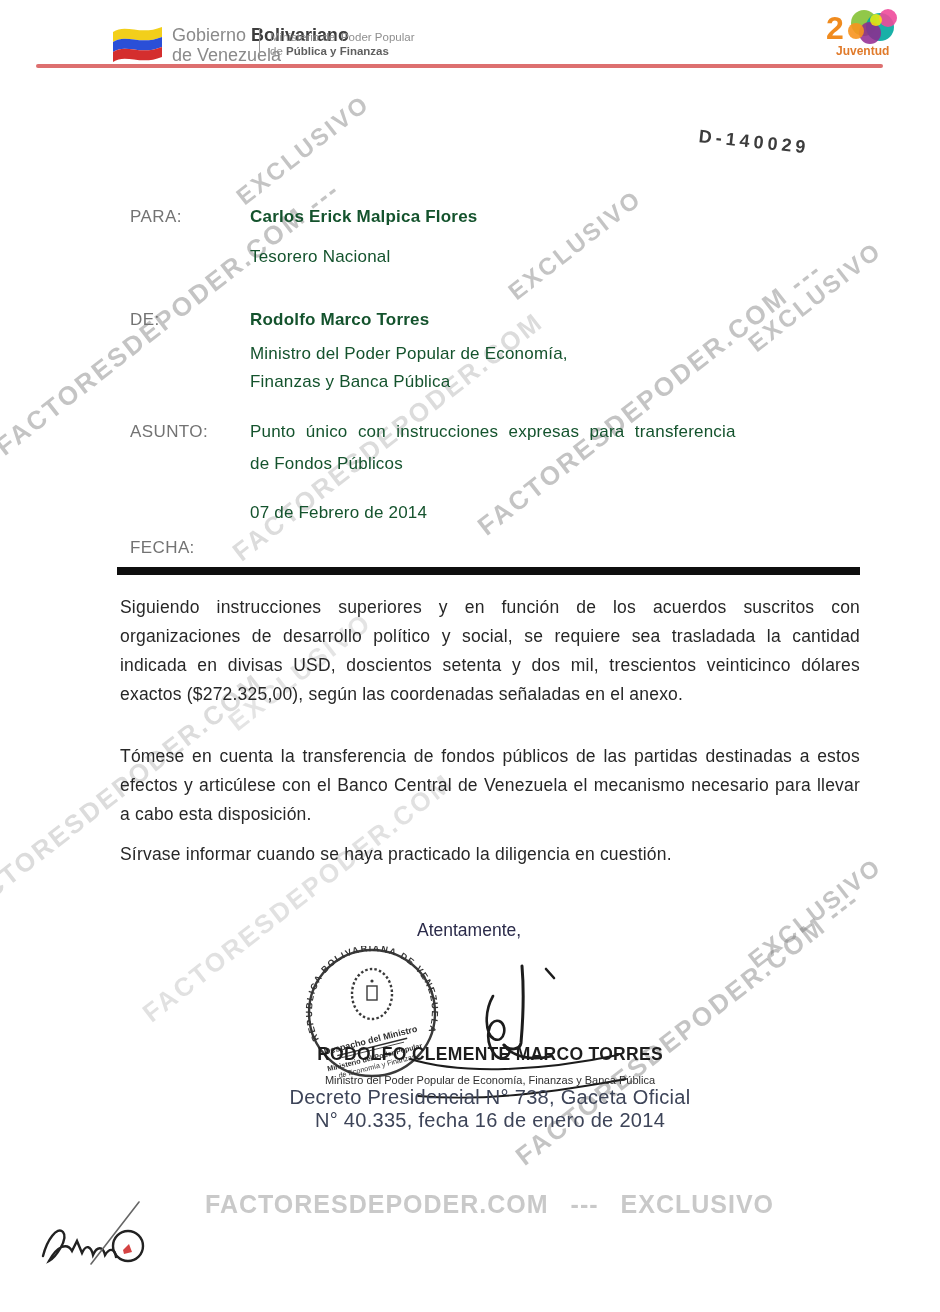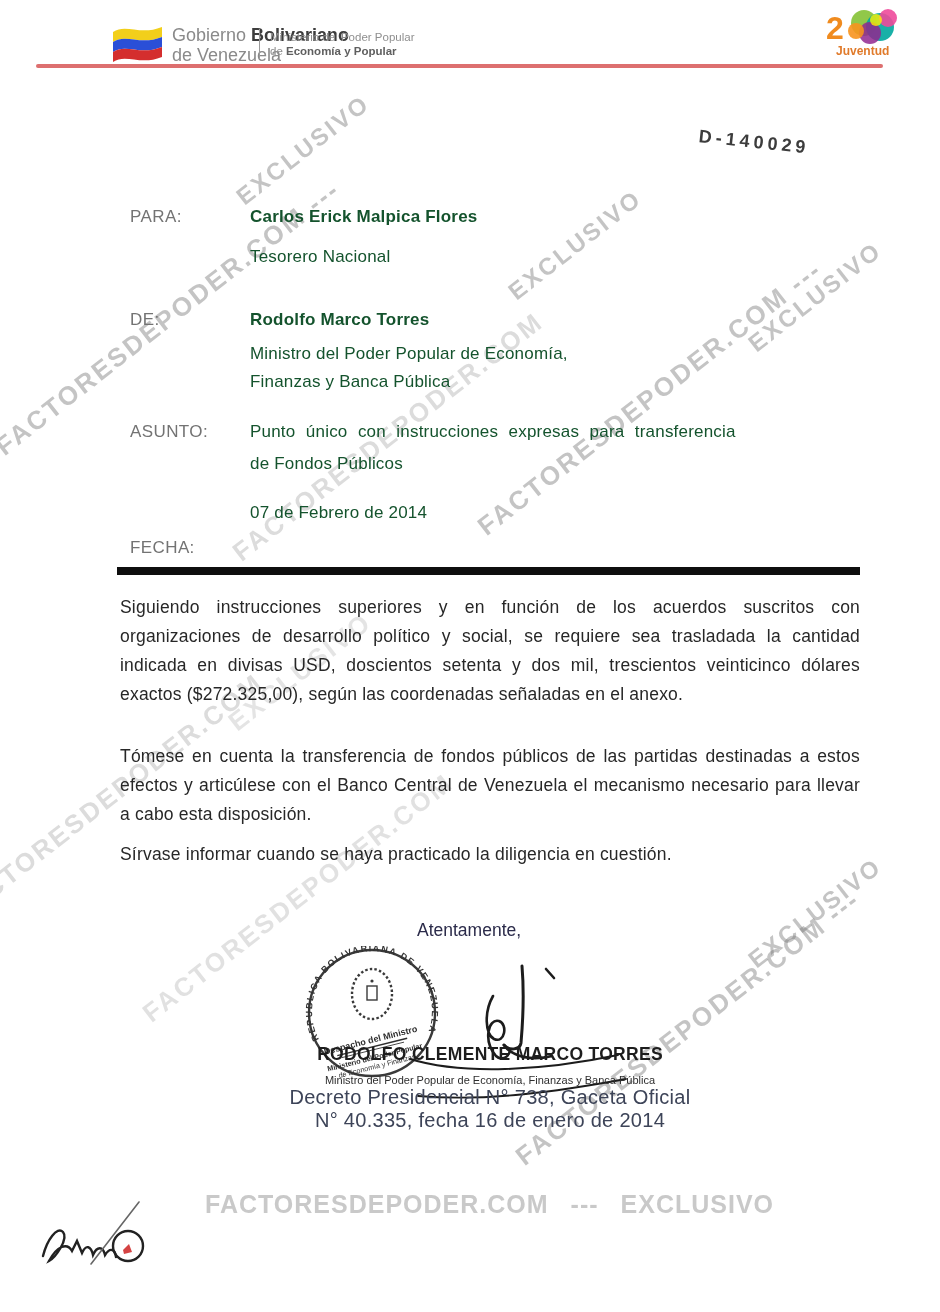--- a/index.html
+++ b/index.html
@@ -90,7 +90,7 @@
   <div class="ministry">
     <div>Ministerio del Poder Popular</div>
     <div>
-      <span>de </span><b>Economía y Popular</b>
+      <span>de </span><b>Pública y Finanzas</b>
     </div>
   </div>
   <div class="red-line"></div>

